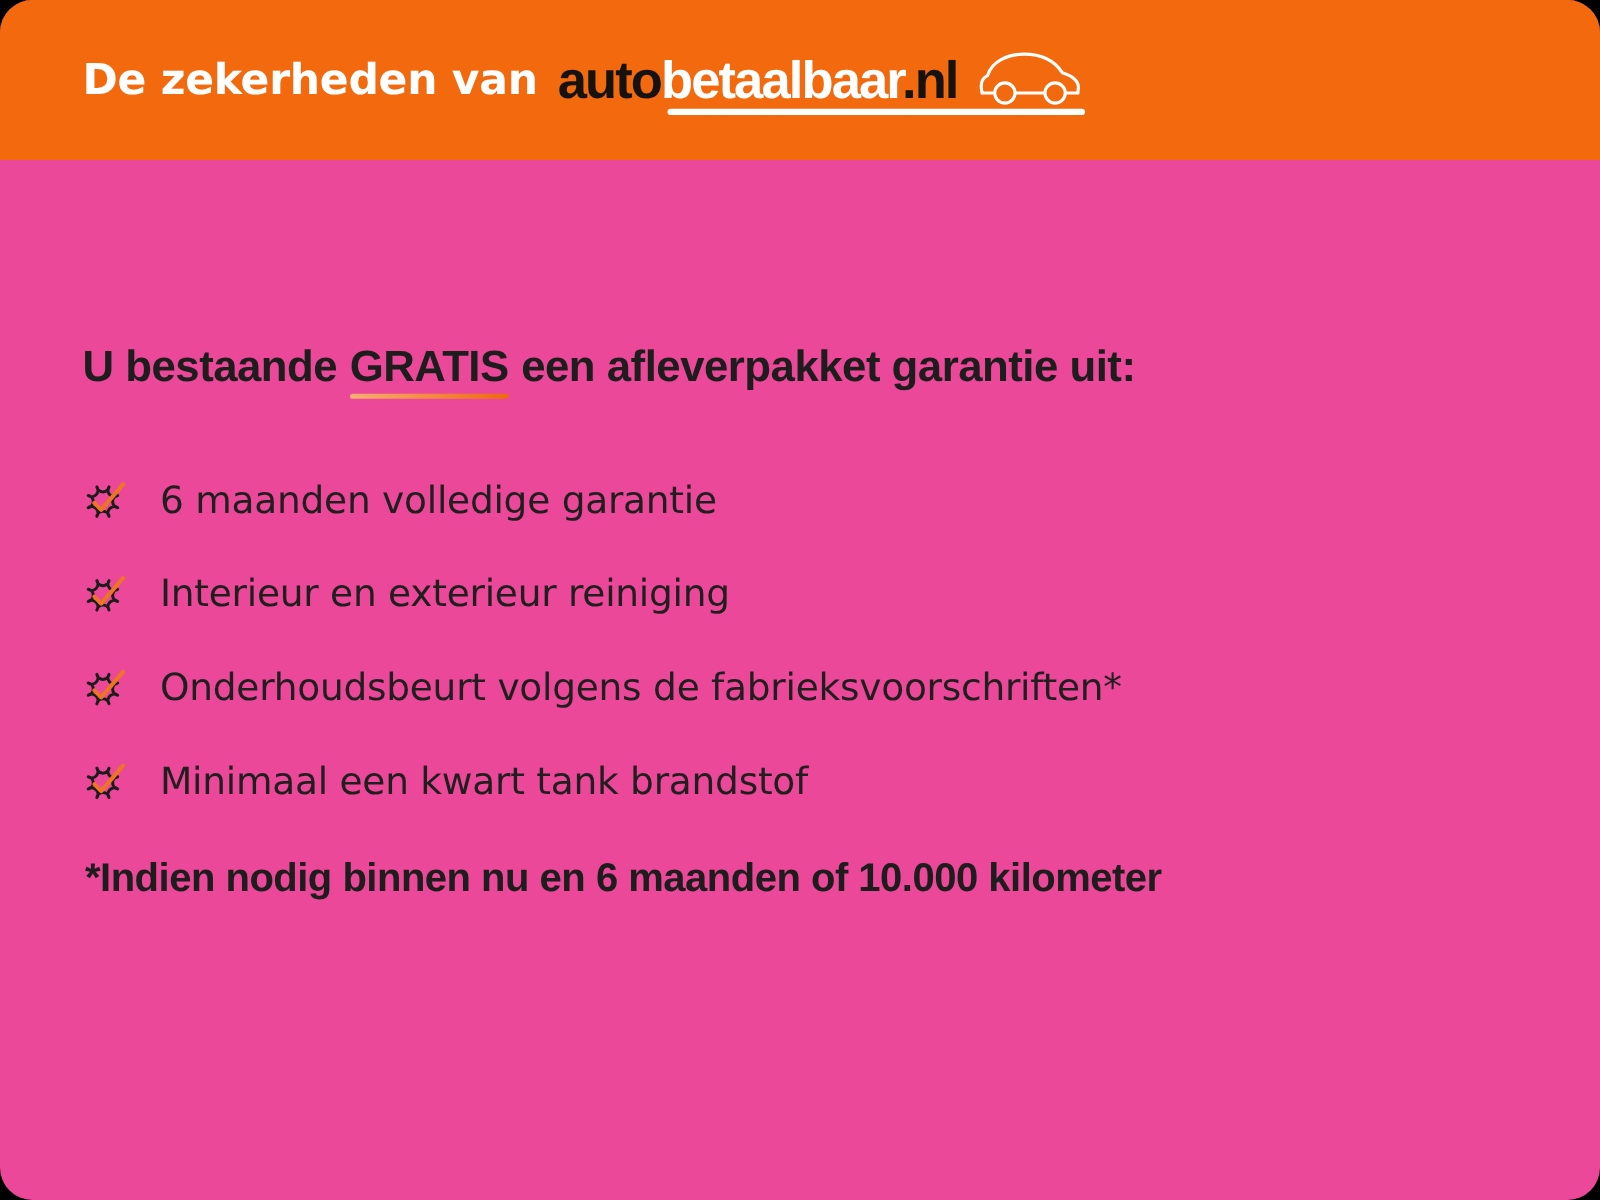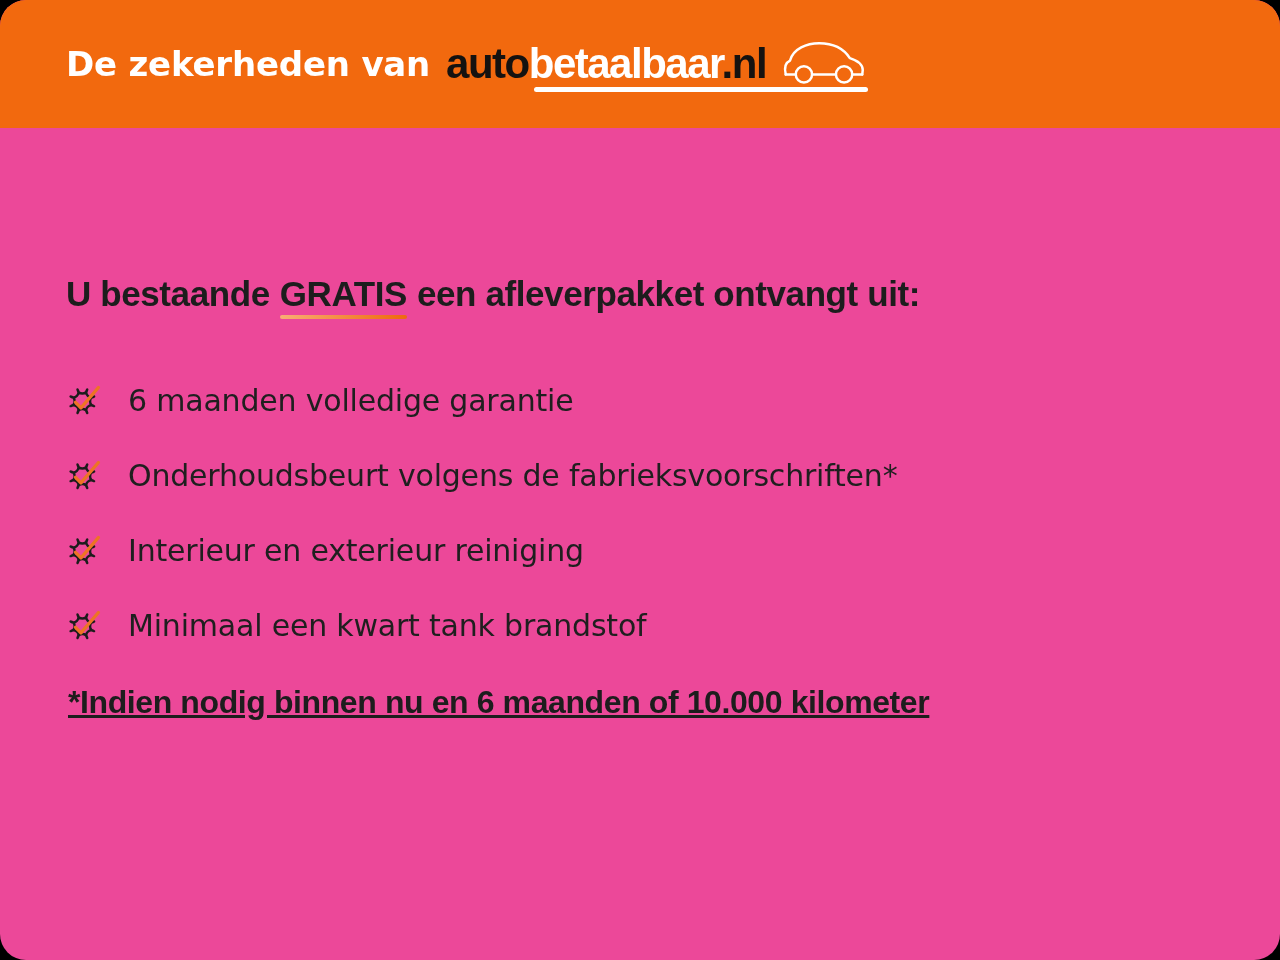--- a/index.html
+++ b/index.html
@@ -145,7 +145,7 @@
 
   <main class="content">
 
-    <h1 class="heading"><span>U bestaande</span><span class="hl">GRATIS</span><span>een afleverpakket ontvangt uit:</span></h1>
+    <h1 class="heading"><span>U bestaande</span><span class="hl">GRATIS</span><span>een afleverpakket garantie uit:</span></h1>
 
     <ul class="benefits">
       <li class="benefit">

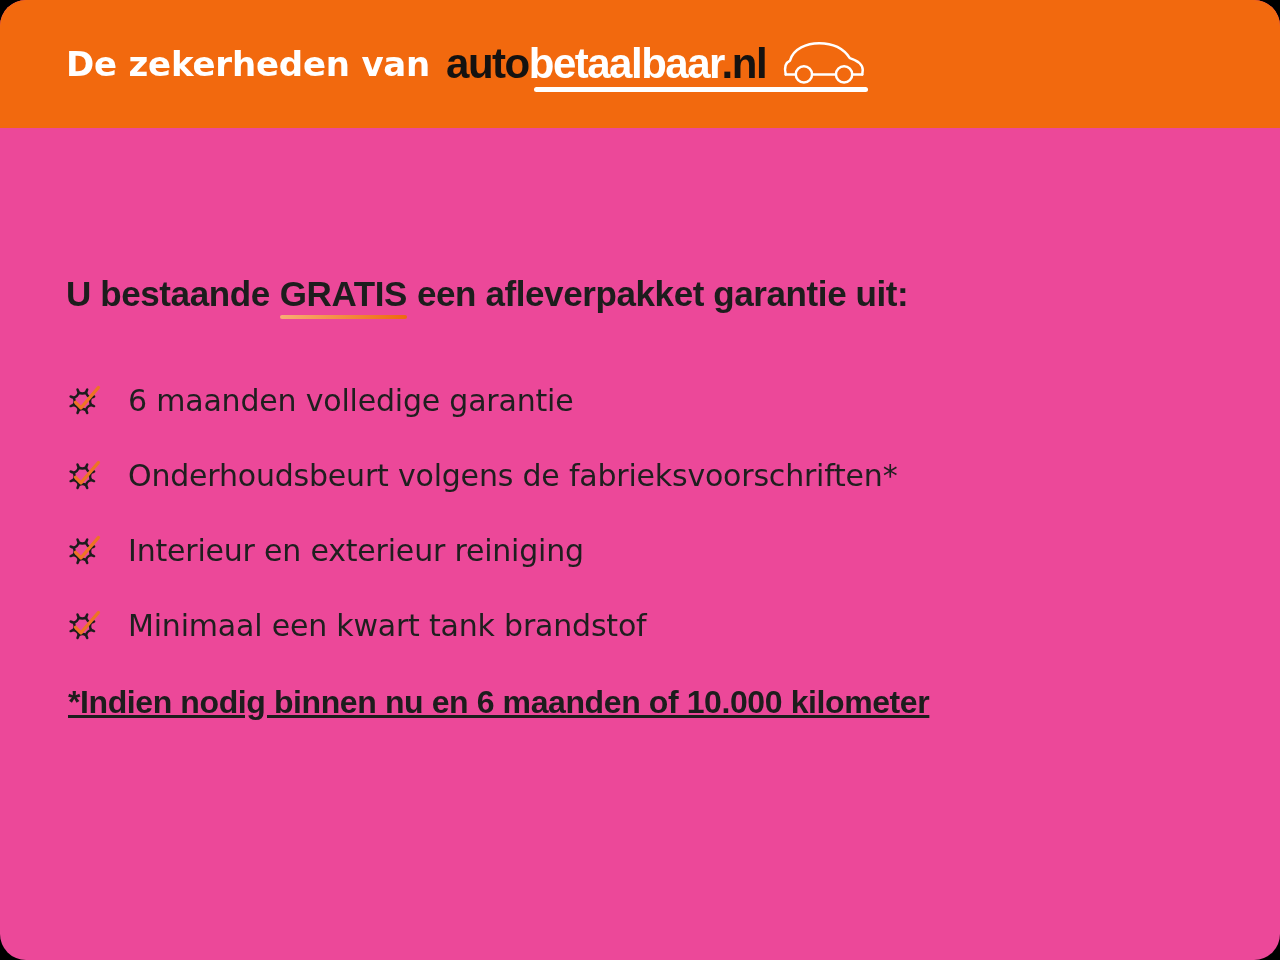--- a/index.html
+++ b/index.html
@@ -158,13 +158,13 @@
         <svg class="badge" viewBox="0 0 33 30">
             <use href="#badge-check"></use>
           </svg>
-        <span class="benefit-text">Onderhoudsbeurt volgens de fabrieksvoorschriften*</span>
+        <span class="benefit-text">Interieur en exterieur reiniging</span>
       </li>
       <li class="benefit">
         <svg class="badge" viewBox="0 0 33 30">
             <use href="#badge-check"></use>
           </svg>
-        <span class="benefit-text">Interieur en exterieur reiniging</span>
+        <span class="benefit-text">Onderhoudsbeurt volgens de fabrieksvoorschriften*</span>
       </li>
       <li class="benefit">
         <svg class="badge" viewBox="0 0 33 30">

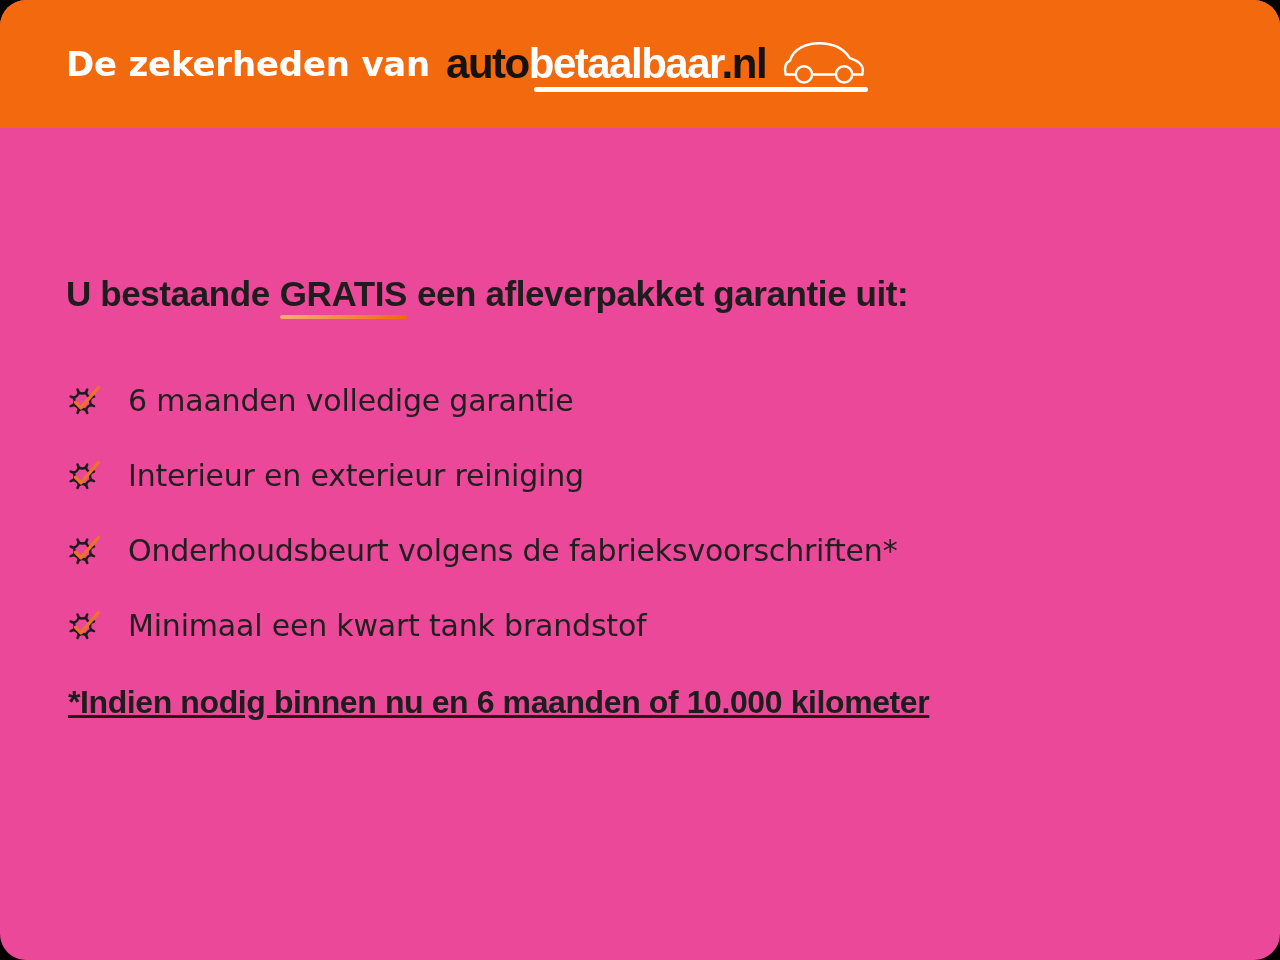--- a/index.html
+++ b/index.html
@@ -112,7 +112,6 @@
     font-weight:700;
     letter-spacing:-0.4px;
     color:#1d1d1d;
-    text-decoration:underline;
   }
 </style>
 </head>

